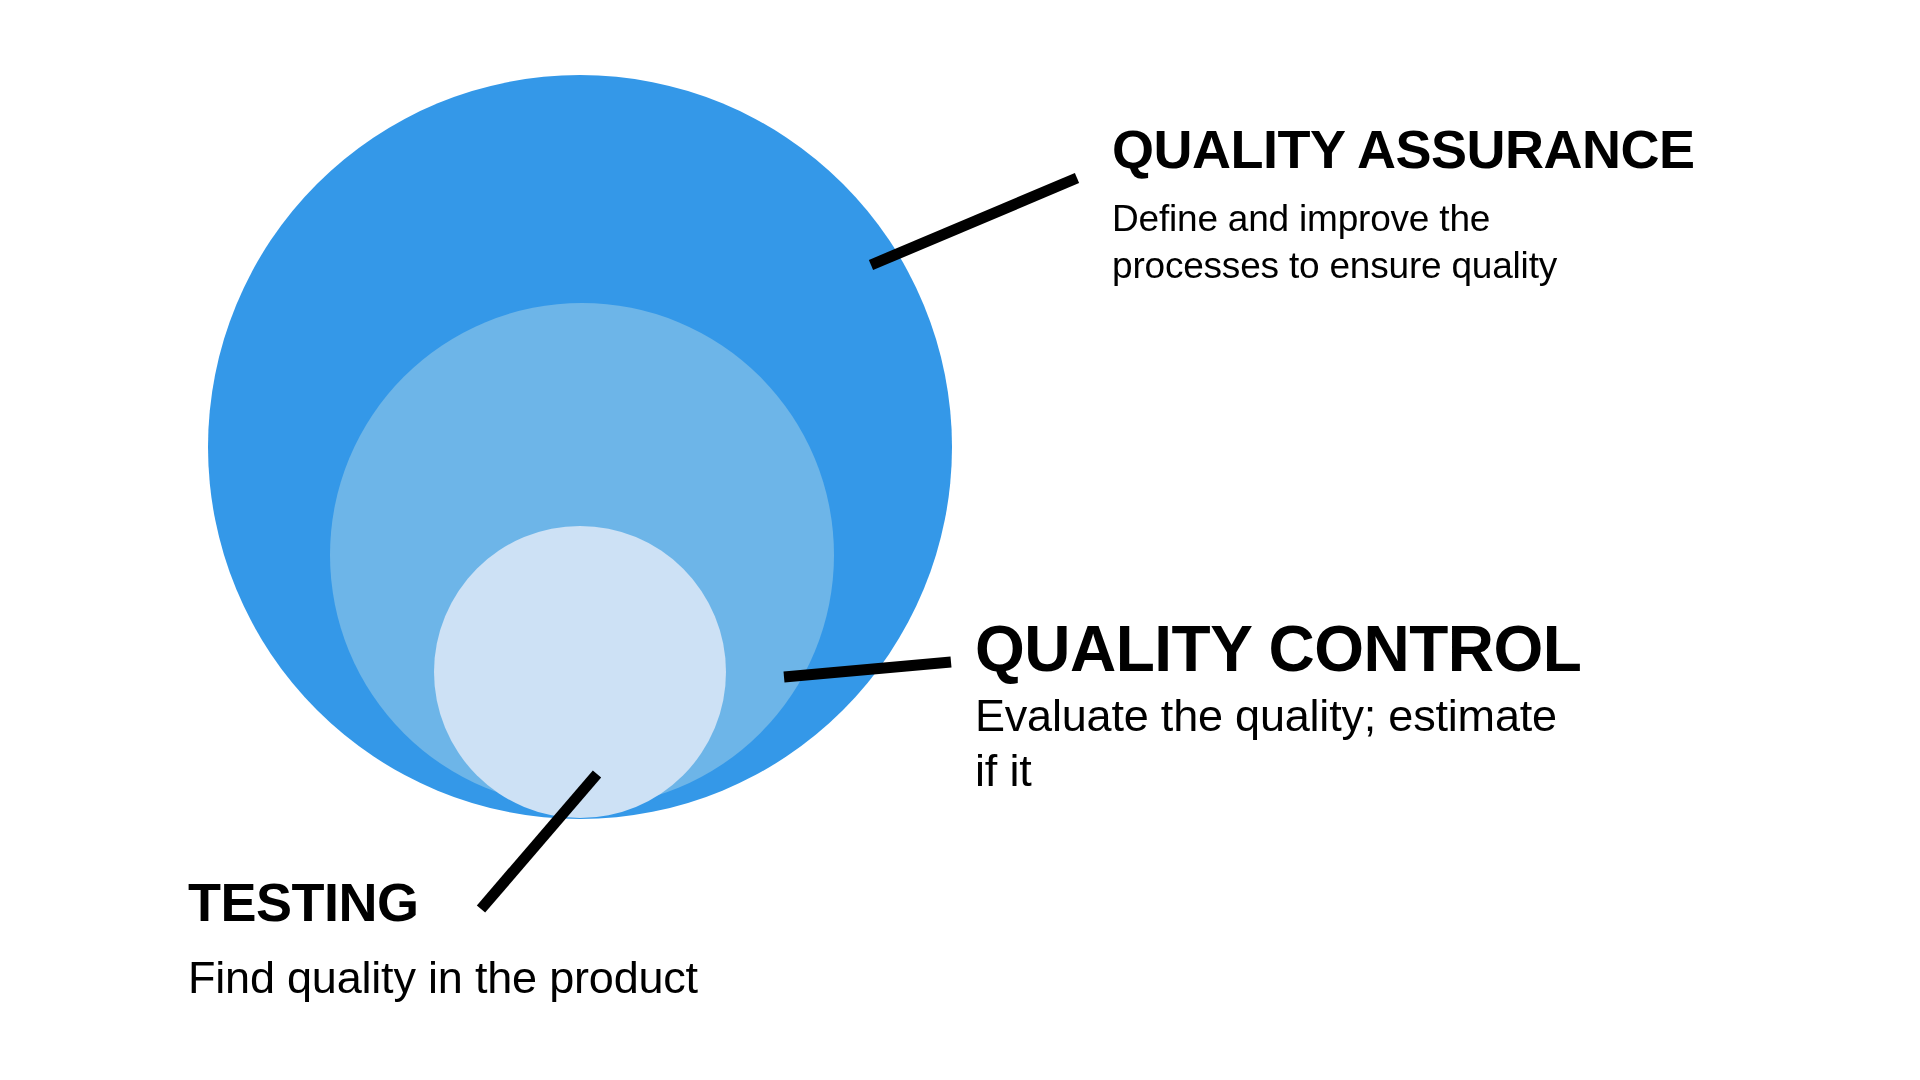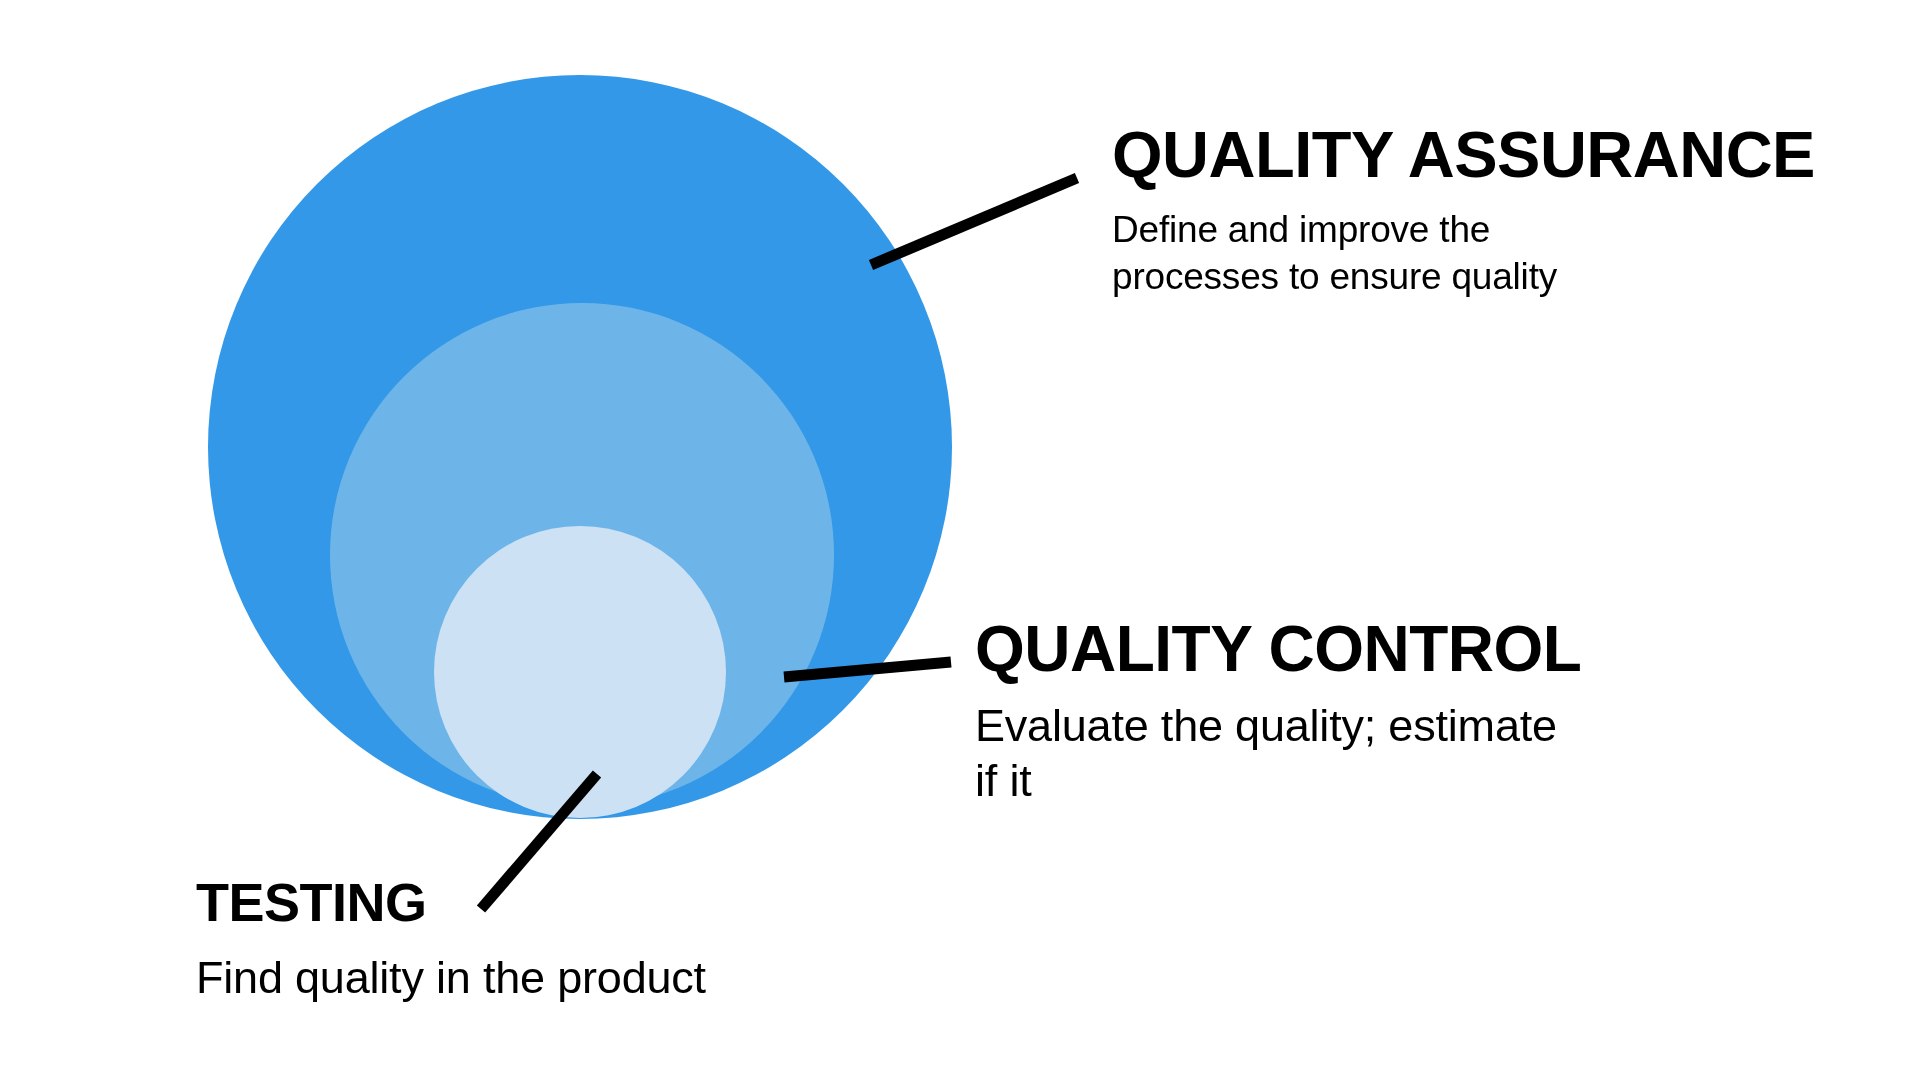--- a/index.html
+++ b/index.html
@@ -55,7 +55,7 @@
     width: 680px;
   }
   #callout-qa .callout-title {
-    font-size: 65px;
+    font-size: 54px;
   }
   #callout-qa .callout-body {
     font-size: 37px;

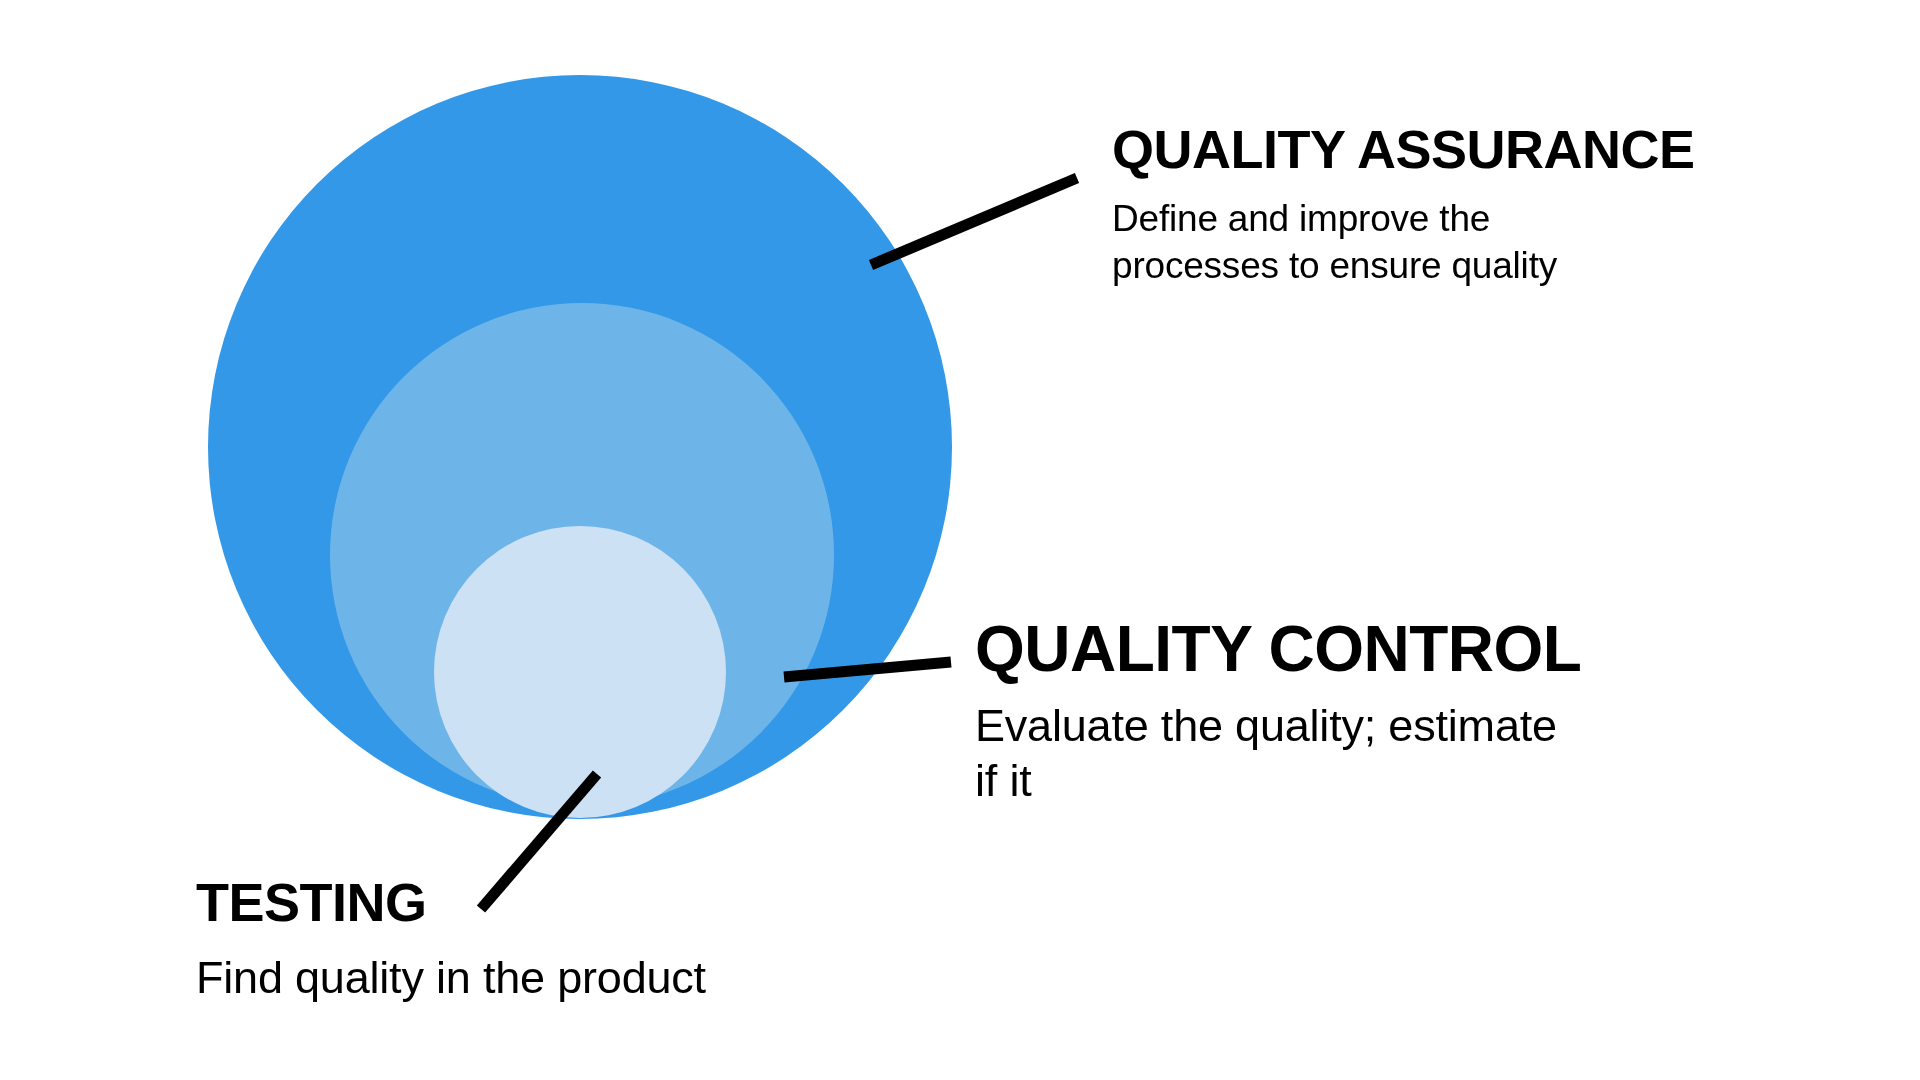--- a/index.html
+++ b/index.html
@@ -76,7 +76,7 @@
   #callout-qc .callout-body {
     font-size: 45px;
     line-height: 1.22;
-    margin-top: 18px;
+    margin-top: 8px;
     width: 600px;
   }
 

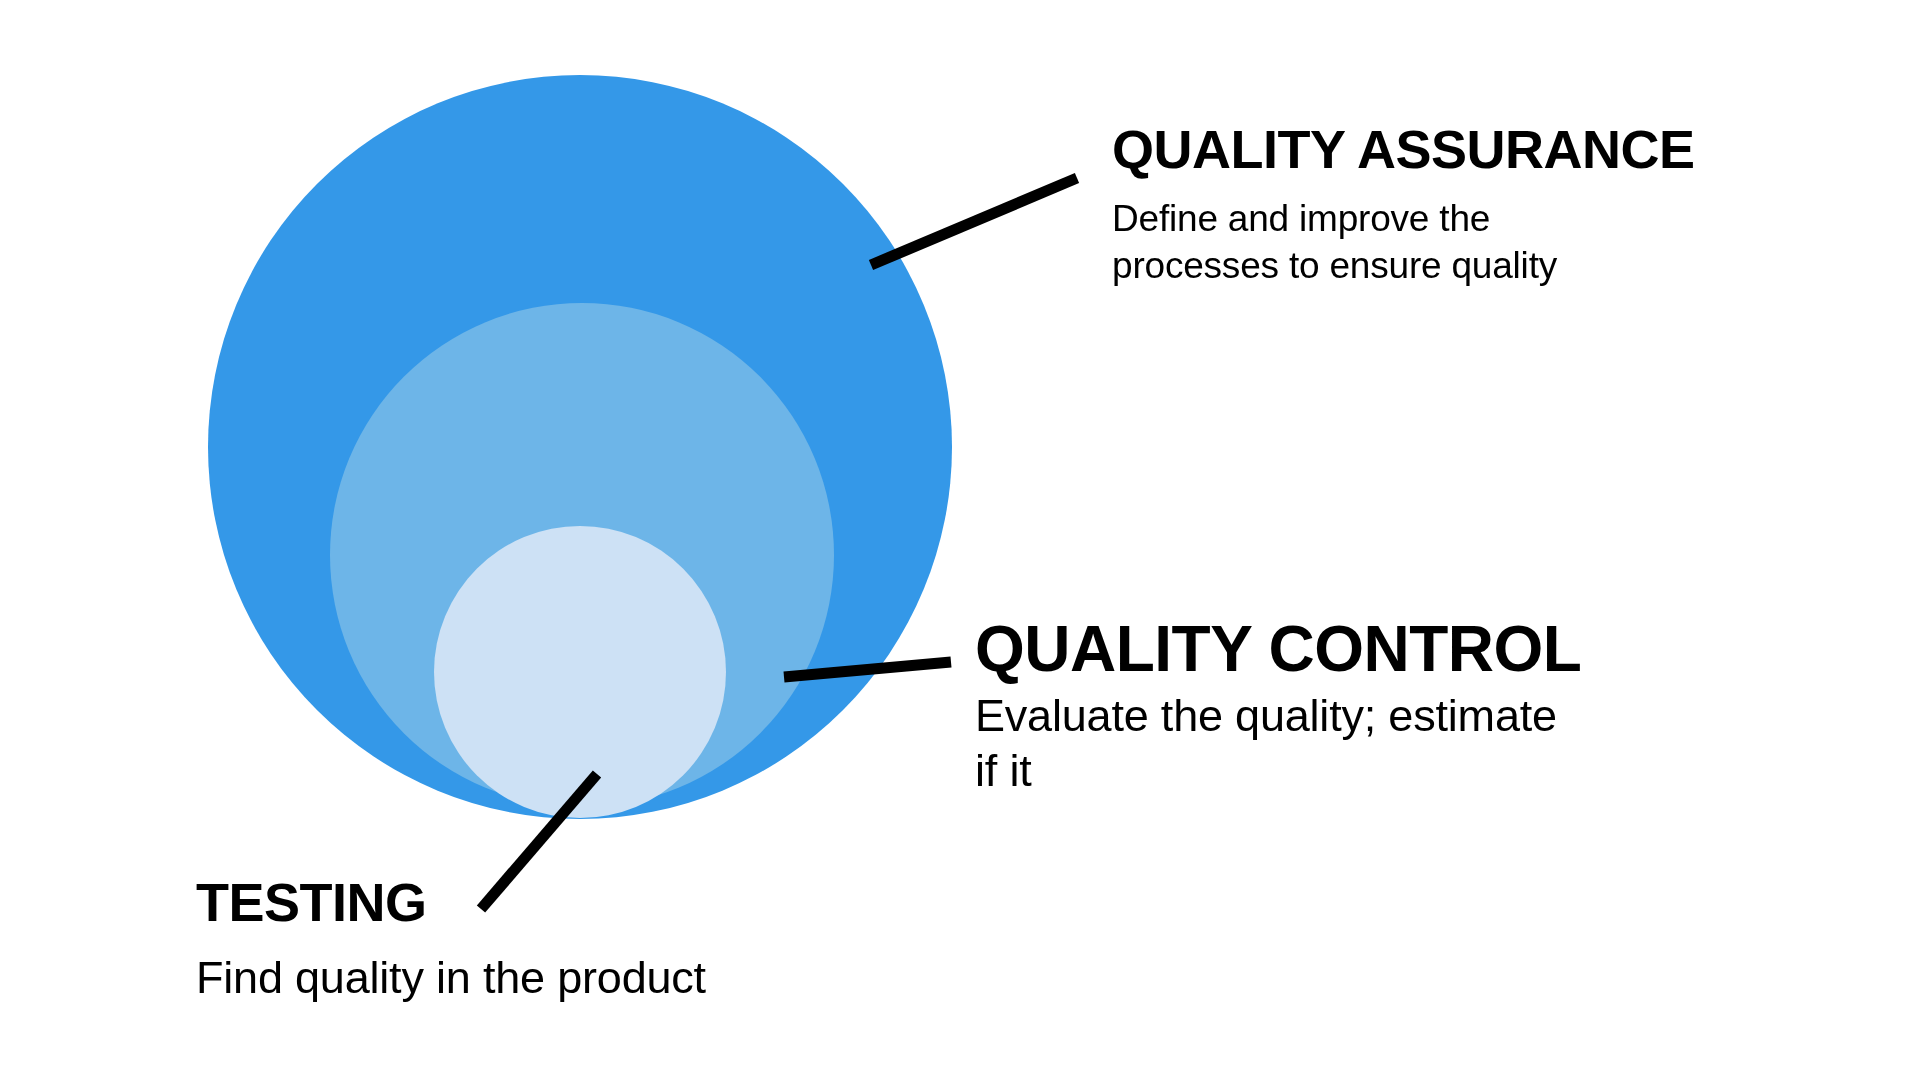--- a/index.html
+++ b/index.html
@@ -82,7 +82,7 @@
 
   
   #callout-testing {
-    left: 196px;
+    left: 188px;
     top: 875px;
     width: 620px;
   }

